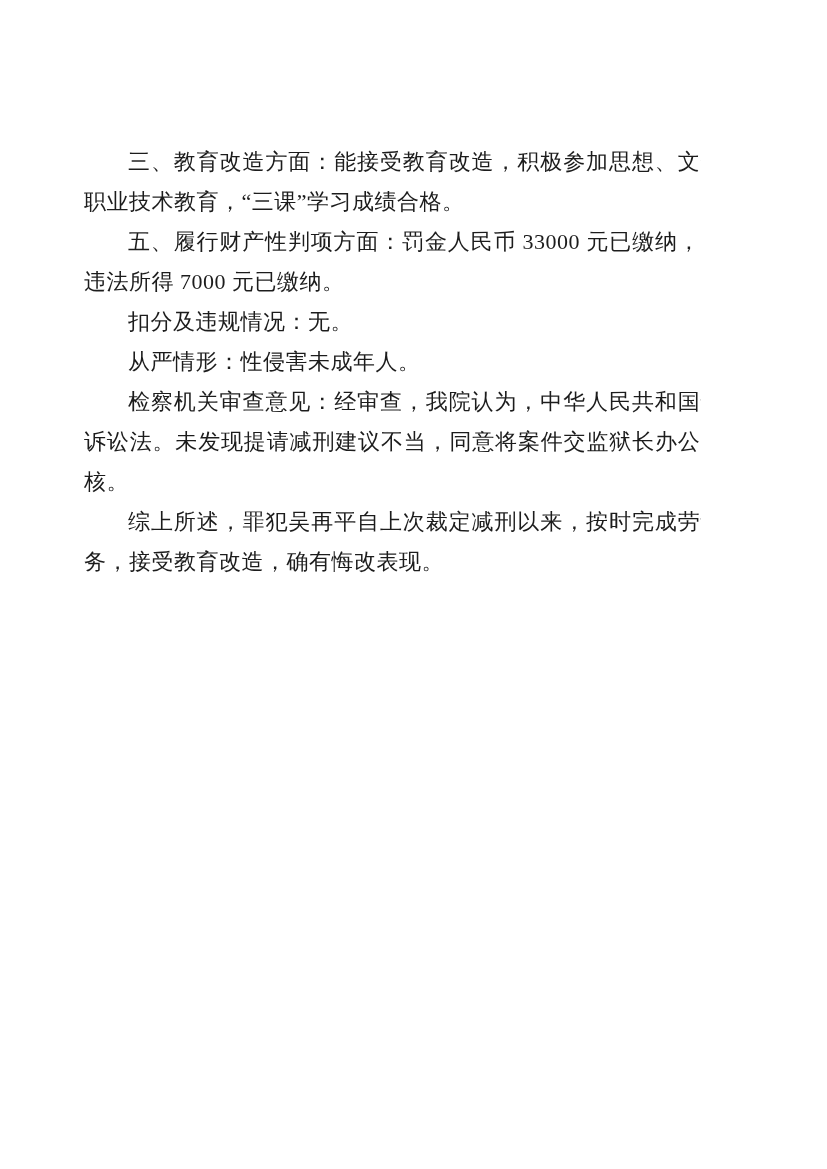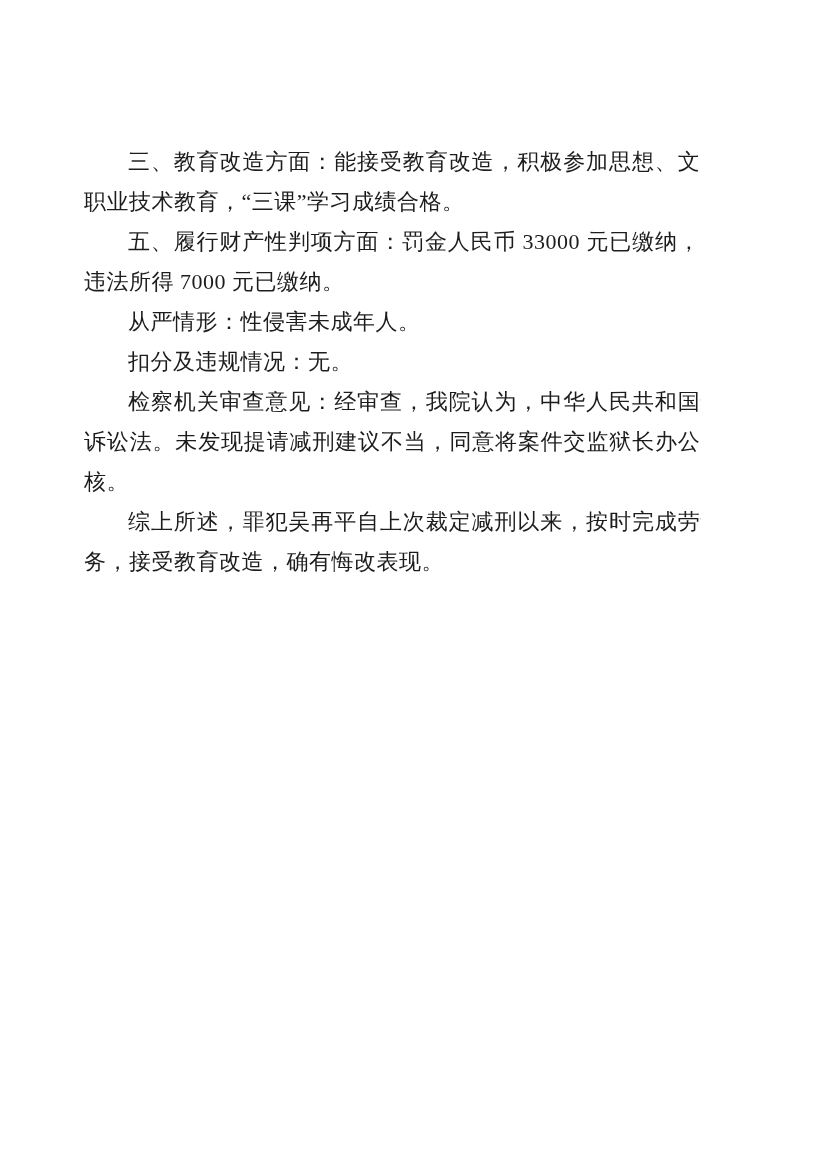--- a/index.html
+++ b/index.html
@@ -41,8 +41,8 @@
   <div class="content">
     <p>三、教育改造方面：能接受教育改造，积极参加思想、文化、职业技术教育，“三课”学习成绩合格。</p>
     <p>五、履行财产性判项方面：罚金人民币 33000 元已缴纳，追缴违法所得 7000 元已缴纳。</p>
+    <p>扣分及违规情况：无。</p>
     <p>从严情形：性侵害未成年人。</p>
-    <p>扣分及违规情况：无。</p>
     <p>检察机关审查意见：经审查，我院认为，中华人民共和国刑事诉讼法。未发现提请减刑建议不当，同意将案件交监狱长办公会审核。</p>
     <p>综上所述，罪犯吴再平自上次裁定减刑以来，按时完成劳动任务，接受教育改造，确有悔改表现。</p>
   </div>

